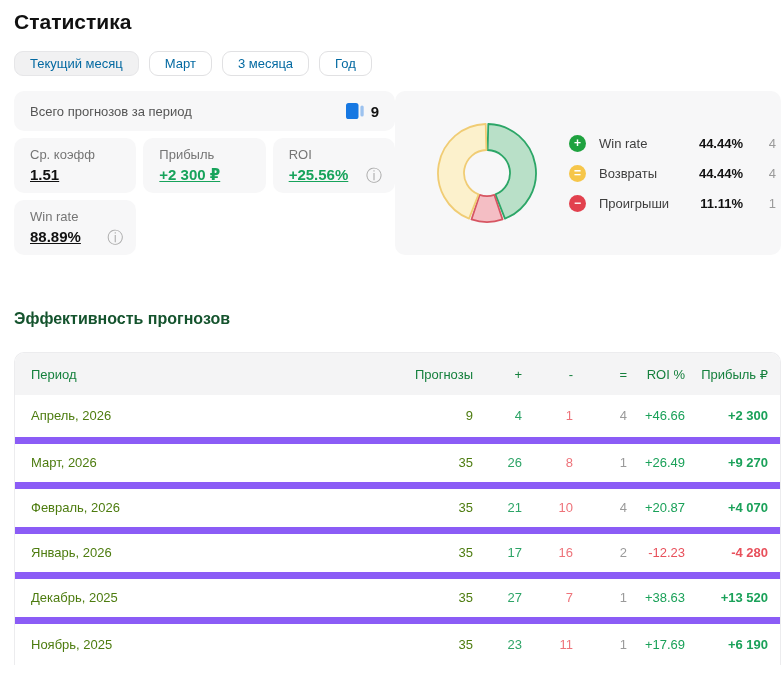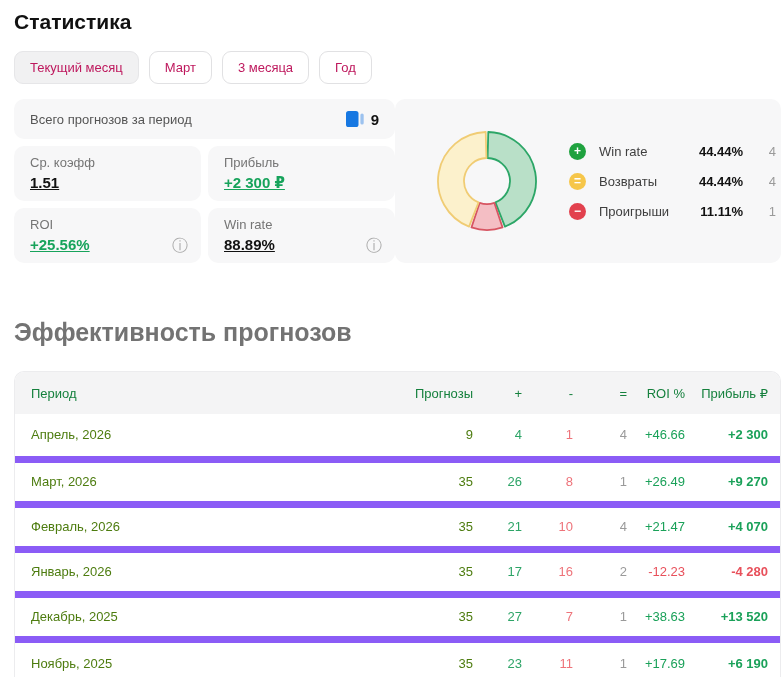--- a/index.html
+++ b/index.html
@@ -15,9 +15,9 @@
 
   .filters { display: flex; gap: 10px; margin-top: 17px; }
   .chip {
-    height: 33px; padding: 0 15px; border-radius: 9px;
+    height: 25px; padding: 0 15px; border-radius: 9px;
     border: 1px solid #e1e1e3; background: #fff;
-    font-size: 13px; color: #be185d; cursor: pointer;
+    font-size: 13px; color: #0369a1; cursor: pointer;
     font-family: inherit; display: inline-flex; align-items: center;
   }
   .chip.active { background: #f1f1f2; border-color: #e6e6e8; }

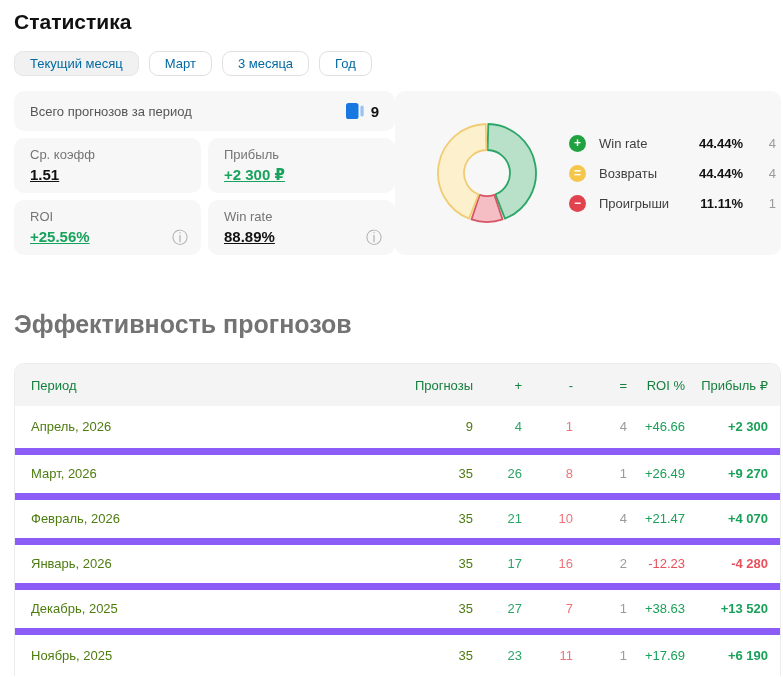--- a/index.html
+++ b/index.html
@@ -31,7 +31,7 @@
   .total-right { display: flex; align-items: center; gap: 6px; }
   .total-value { font-size: 15px; font-weight: 700; color: #111; }
 
-  .grid2 { display: grid; grid-template-columns: 1fr 1fr; gap: 7px; }
+  .grid2 { display: grid; grid-template-columns: 1fr 1fr 1fr; gap: 7px; }
   .stat-card { height: 55px; padding: 9px 14px 0 16px; position: relative; }
   .stat-label { font-size: 13px; color: #757575; }
   .stat-value { font-size: 15px; font-weight: 700; margin-top: 4px; color: #111; text-decoration: underline; }

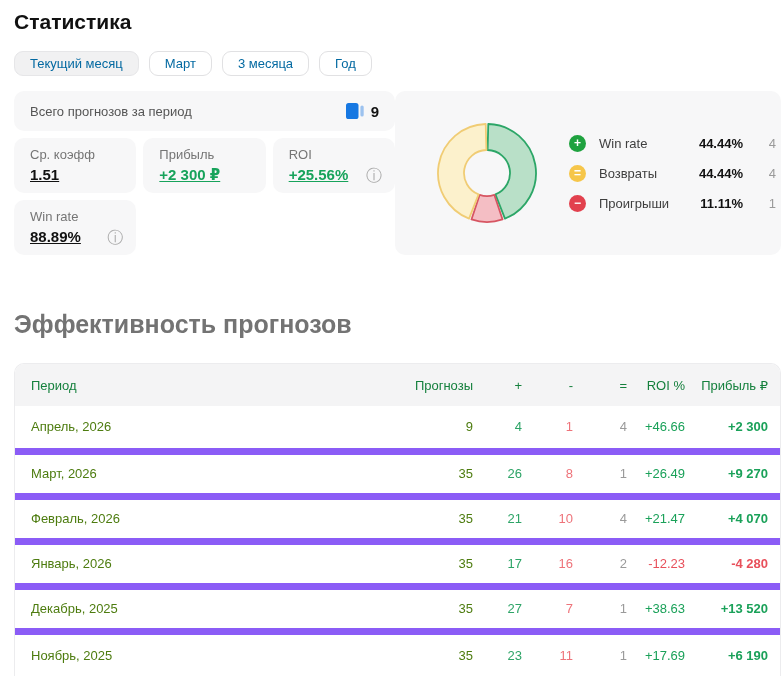--- a/index.html
+++ b/index.html
@@ -55,7 +55,7 @@
   .legend-pct { width: 52px; text-align: right; font-weight: 700; color: #111; }
   .legend-count { width: 33px; text-align: right; color: #9a9a9a; }
 
-  h2.section-title { font-size: 25px; font-weight: 700; color: #737373; margin-top: 55px; }
+  h2.section-title { font-size: 16px; font-weight: 700; color: #14532d; margin-top: 55px; }
 
   .table-card {
     margin-top: 24px; border: 1px solid #ececee; border-bottom: none;

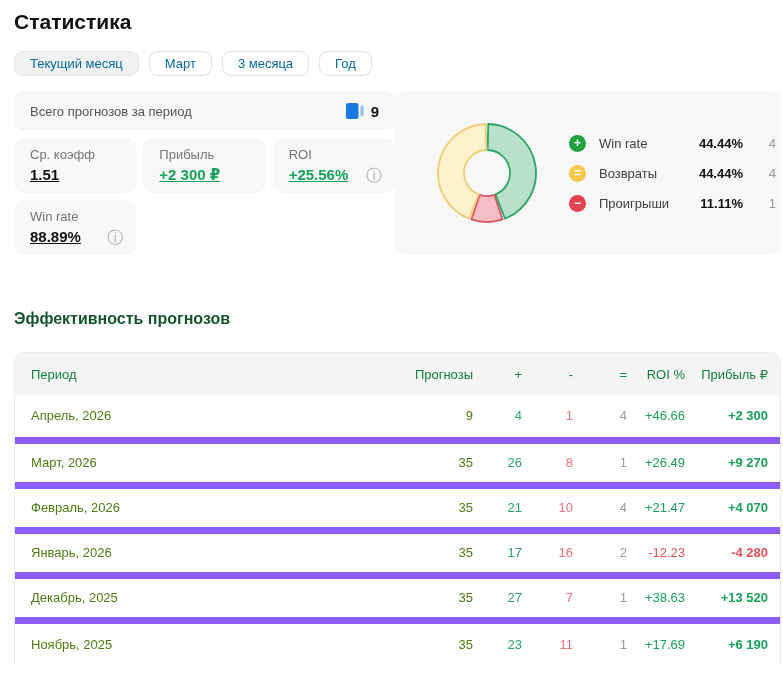--- a/index.html
+++ b/index.html
@@ -206,7 +206,7 @@
           <td class="c-plus">21</td>
           <td class="c-minus">10</td>
           <td class="c-eq">4</td>
-          <td class="pos">+21.47</td>
+          <td class="pos">+20.87</td>
           <td class="c-profit pos">+4 070</td>
         </tr>
         <tr>

